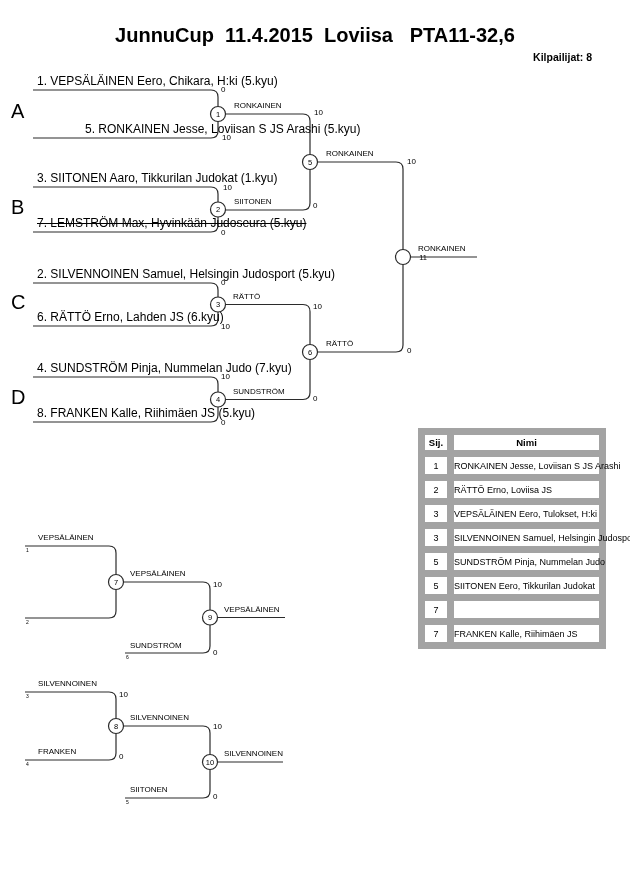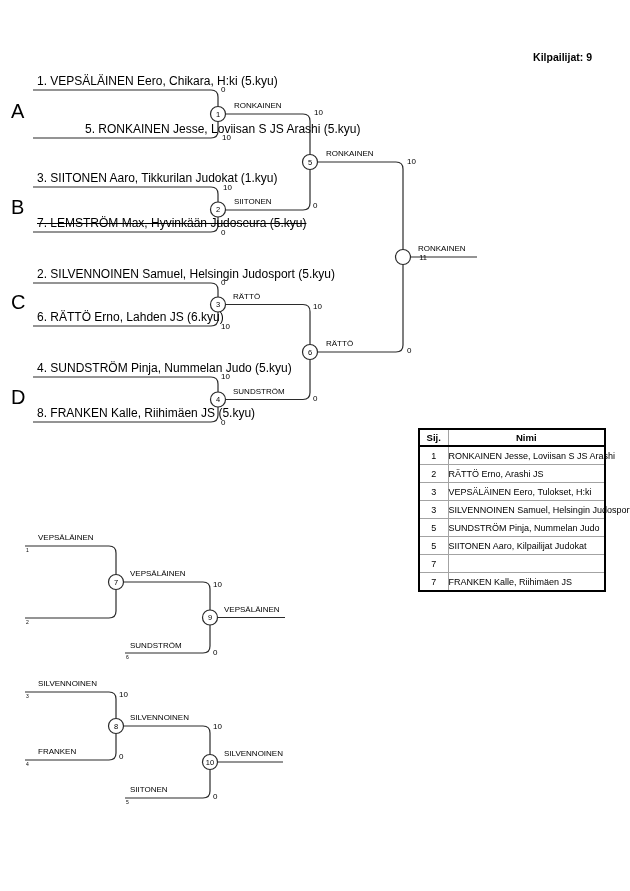--- a/index.html
+++ b/index.html
@@ -65,6 +65,7 @@
     </g>
   </svg>
 
+  <div class="abs title">JunnuCup  11.4.2015  Loviisa   PTA11-32,6</div>
   <div class="abs competitors">Kilpailijat: 9</div>
 
   <div class="abs group-letter" style="left:11px;top:100px;">A</div>

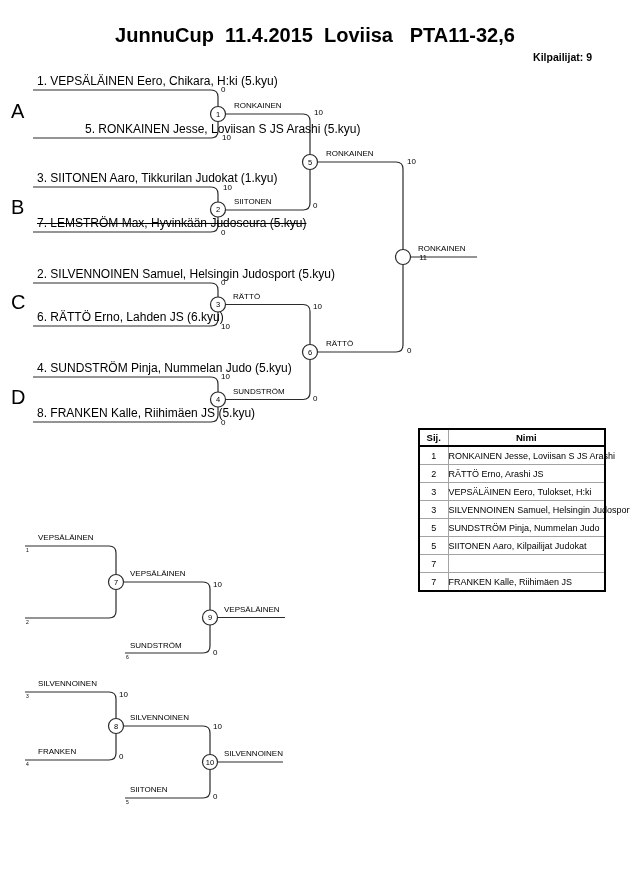--- a/index.html
+++ b/index.html
@@ -66,7 +66,7 @@
   </svg>
 
   <div class="abs title">JunnuCup  11.4.2015  Loviisa   PTA11-32,6</div>
-  <div class="abs competitors">Kilpailijat: 9</div>
+  <div class="abs competitors">Kilpailijat: 8</div>
 
   <div class="abs group-letter" style="left:11px;top:100px;">A</div>
   <div class="abs group-letter" style="left:11px;top:196px;">B</div>

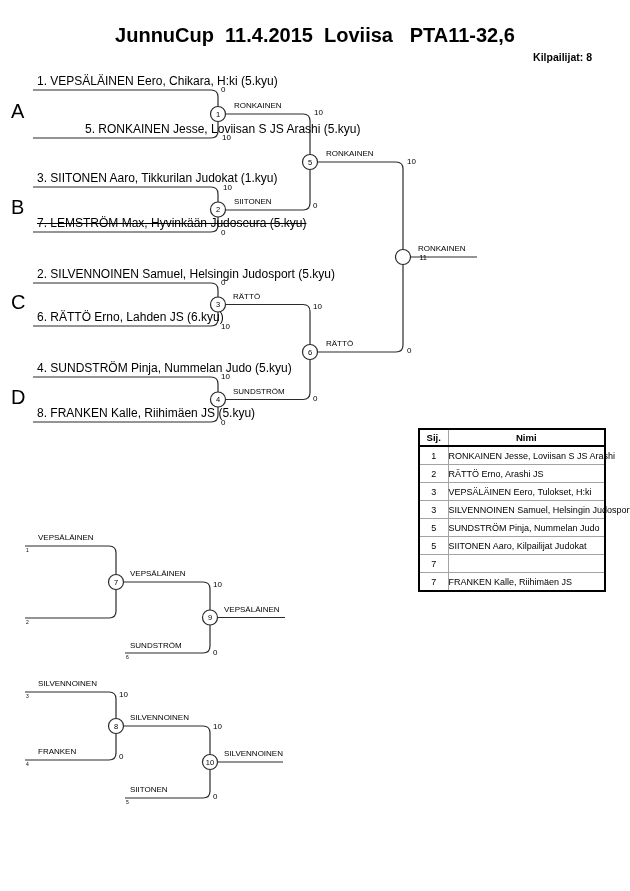--- a/index.html
+++ b/index.html
@@ -79,7 +79,7 @@
   <div class="abs lbl strike" style="left:37px;top:219px;text-align:center;">7. LEMSTRÖM Max, Hyvinkään Judoseura (5.kyu)</div>
   <div class="abs lbl" style="left:37px;top:270px;">2. SILVENNOINEN Samuel, Helsingin Judosport (5.kyu)</div>
   <div class="abs lbl" style="left:37px;top:313px;">6. RÄTTÖ Erno, Lahden JS (6.kyu)</div>
-  <div class="abs lbl" style="left:37px;top:364px;">4. SUNDSTRÖM Pinja, Nummelan Judo (5.kyu)</div>
+  <div class="abs lbl" style="left:37px;top:364px;">4. SUNDSTRÖM Pinja, Nummelan Judo (7.kyu)</div>
   <div class="abs lbl" style="left:37px;top:409px;">8. FRANKEN Kalle, Riihimäen JS (5.kyu)</div>
 
   <div class="abs score" style="left:221px;top:85px;">0</div>

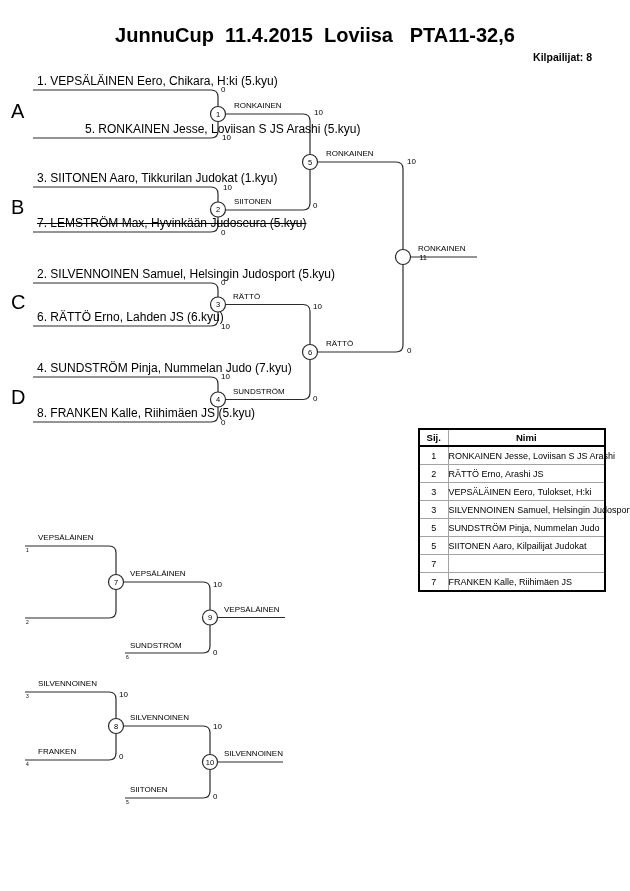--- a/index.html
+++ b/index.html
@@ -21,7 +21,7 @@
   .results-title{left:418px;top:410px;width:188px;text-align:center;font-size:11px;font-weight:bold;}
   table.results{position:absolute;left:418px;top:428px;width:188px;border-collapse:collapse;
                 table-layout:fixed;border:2px solid #000;}
-  table.results th,table.results td{border:1px solid #a3a3a3;white-space:nowrap;overflow:visible;padding:0;}
+  table.results th,table.results td{border:7px solid #a3a3a3;white-space:nowrap;overflow:visible;padding:0;}
   table.results th{font-size:9.5px;font-weight:bold;height:15px;text-align:center;}
   table.results thead th{border-bottom:2px solid #000;}
   table.results td{font-size:9px;height:17px;}

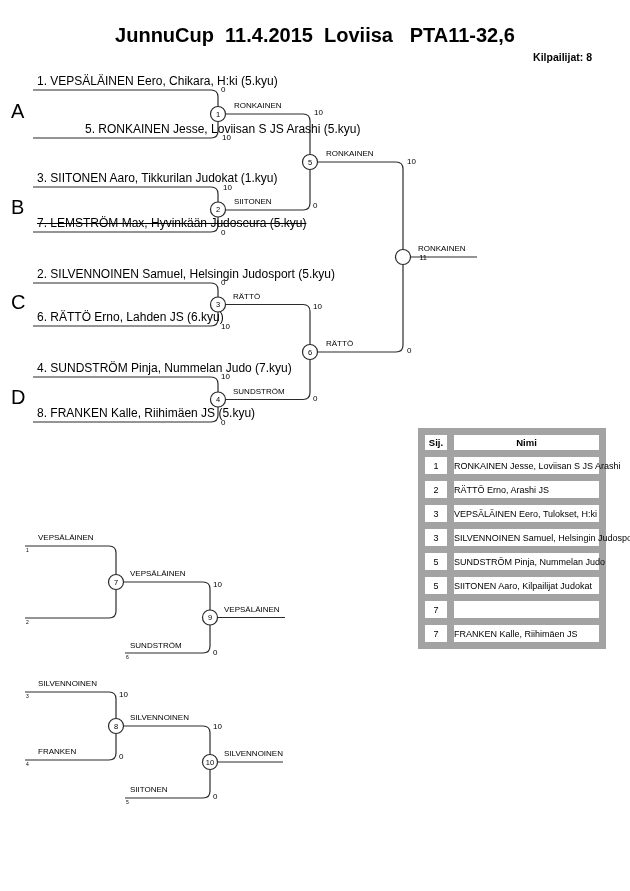--- a/index.html
+++ b/index.html
@@ -159,7 +159,7 @@
       </tr>
       <tr>
         <td class="sij">2</td>
-        <td class="nimi">RÄTTÖ Erno, Arashi JS</td>
+        <td class="nimi">RÄTTÖ Erno, Loviisa JS</td>
       </tr>
       <tr>
         <td class="sij">3</td>

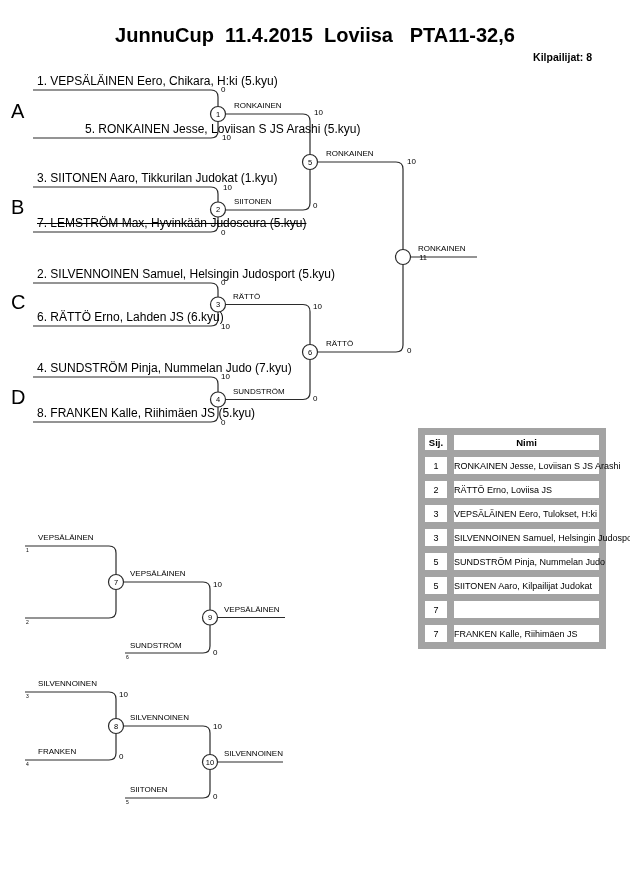--- a/index.html
+++ b/index.html
@@ -175,7 +175,7 @@
       </tr>
       <tr>
         <td class="sij">5</td>
-        <td class="nimi">SIITONEN Aaro, Kilpailijat Judokat</td>
+        <td class="nimi">SIITONEN Eero, Tikkurilan Judokat</td>
       </tr>
       <tr>
         <td class="sij">7</td>

